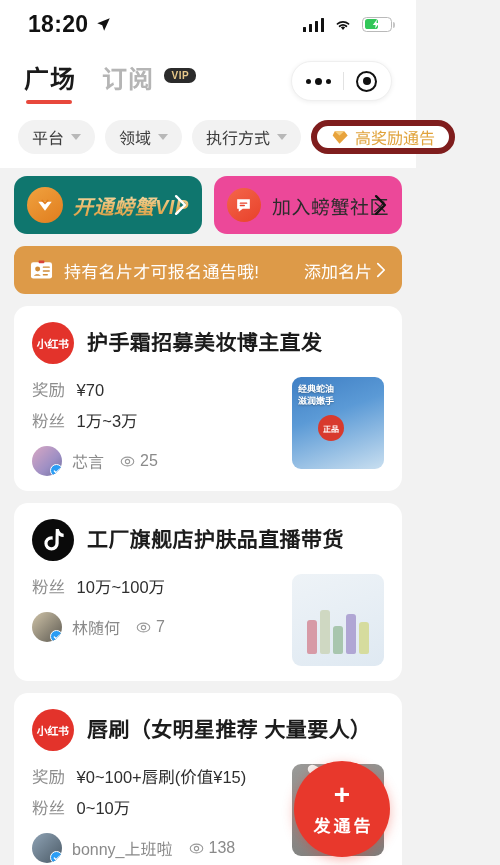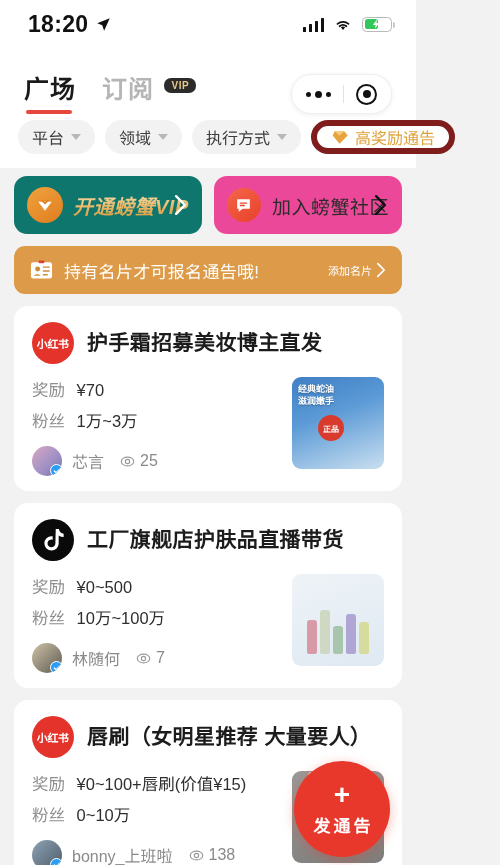--- a/index.html
+++ b/index.html
@@ -36,7 +36,7 @@
   
   .header {
     background:#fff; height:66px; padding:0 24px;
-    display:flex; align-items:flex-end; justify-content:space-between;
+    display:flex; align-items:center; justify-content:space-between;
   }
   .tabs { display:flex; align-items:flex-end; gap:26px; }
   .tab { position:relative; padding-bottom:9px; cursor:pointer; }

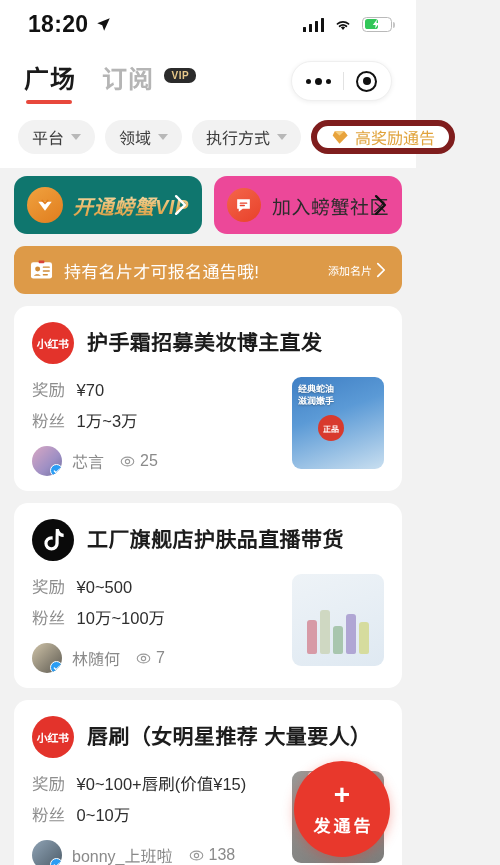--- a/index.html
+++ b/index.html
@@ -102,7 +102,7 @@
   }
   .card-icon { width:23px;height:20px;flex:0 0 auto; }
   .notice-text { margin-left:11px; font-size:17px; color:#fff; letter-spacing:.3px; }
-  .notice-action { margin-left:auto; font-size:11px; color:#fff; display:flex; align-items:center; gap:4px; }
+  .notice-action { margin-left:auto; font-size:17px; color:#fff; display:flex; align-items:center; gap:4px; }
 
   
   .list { padding:12px 14px 0; display:flex; flex-direction:column; gap:12px; }

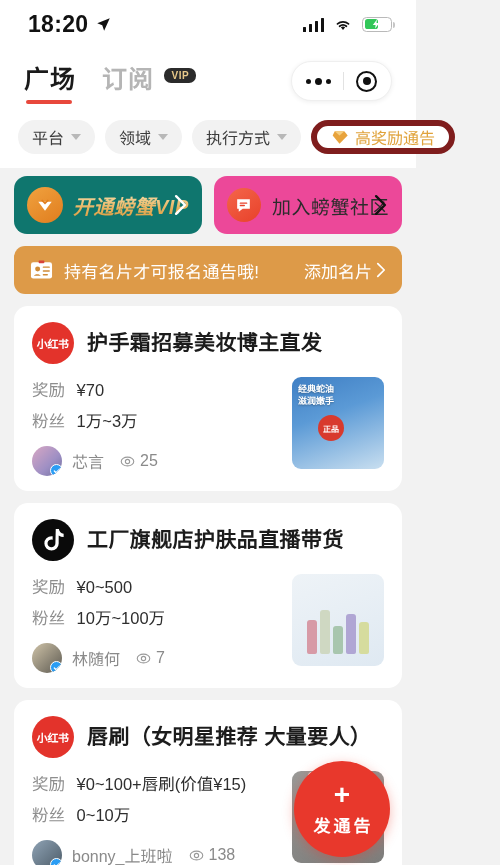--- a/index.html
+++ b/index.html
@@ -333,10 +333,6 @@
       <div class="job-body">
         <div class="job-meta">
           <div class="meta-row">
-            <span class="lbl">奖励</span>
-            <span>¥0~500</span>
-          </div>
-          <div class="meta-row">
             <span class="lbl">粉丝</span>
             <span>10万~100万</span>
           </div>

